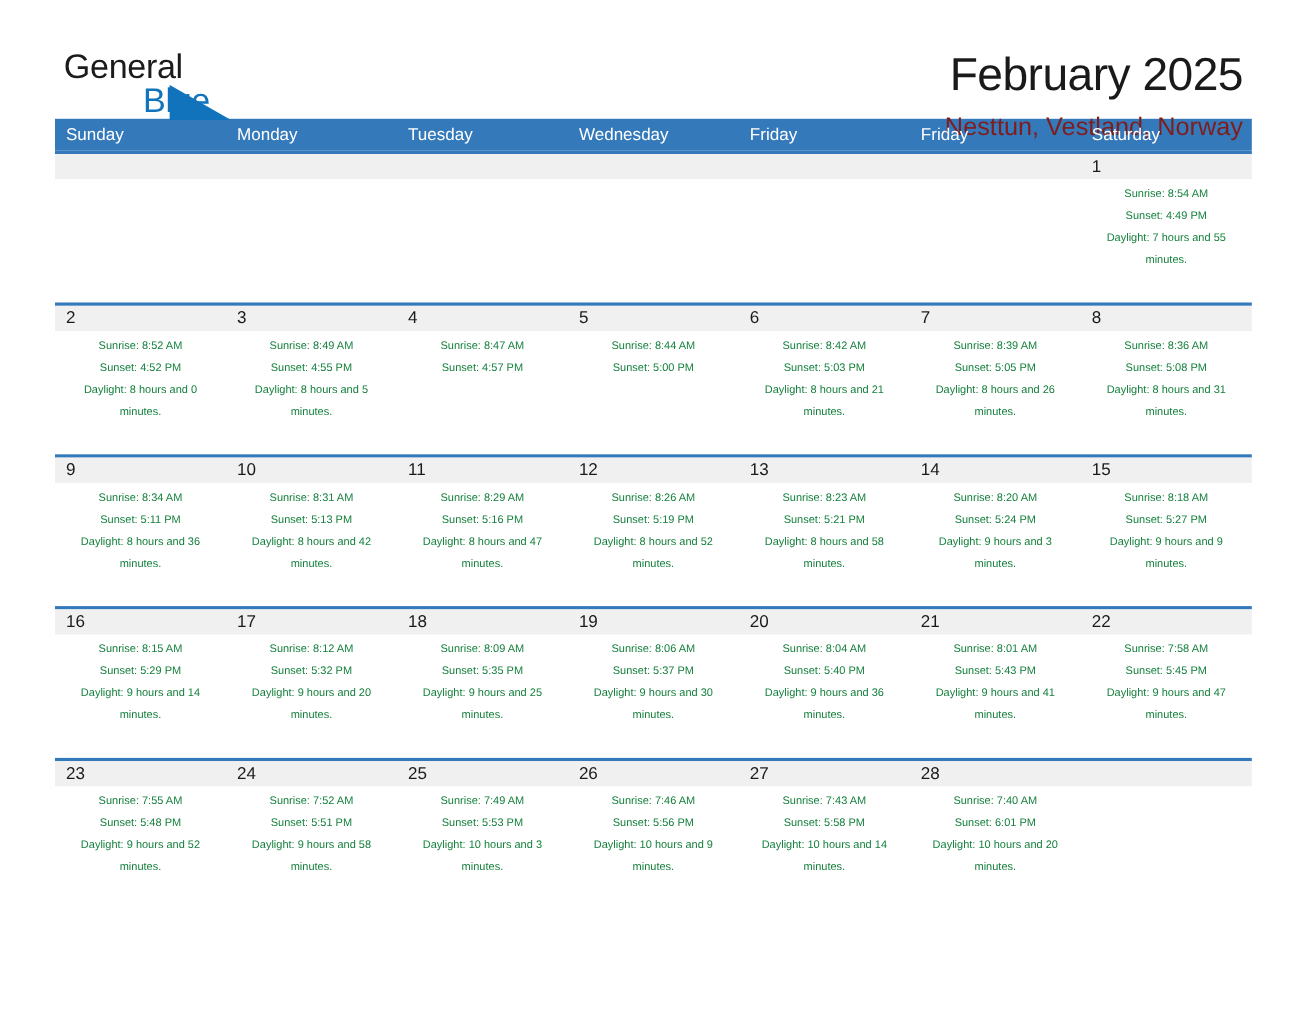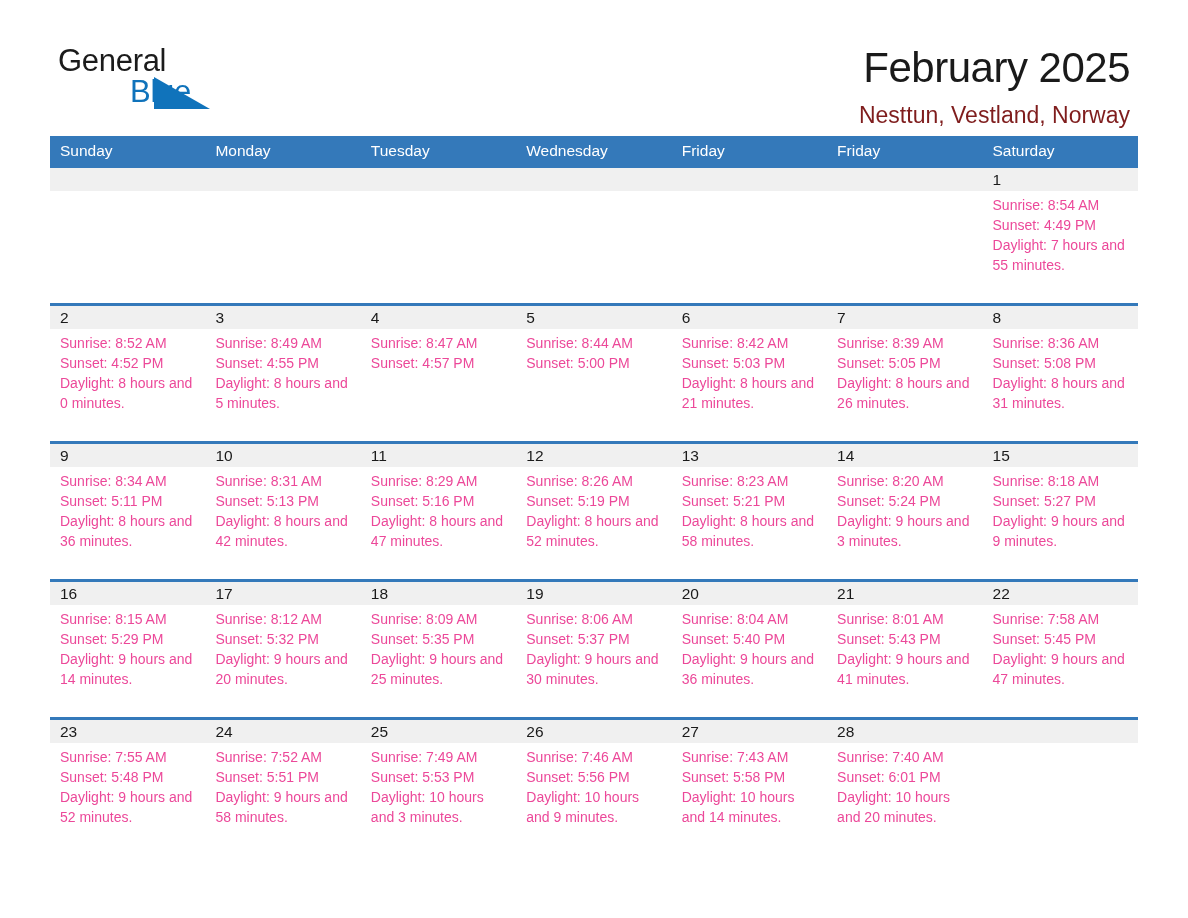--- a/index.html
+++ b/index.html
@@ -89,7 +89,7 @@
 
   
   .calendar {
-    margin-top: 32px;
+    margin-top: 4px;
     width: 1088px;
   }
   .dow-row {

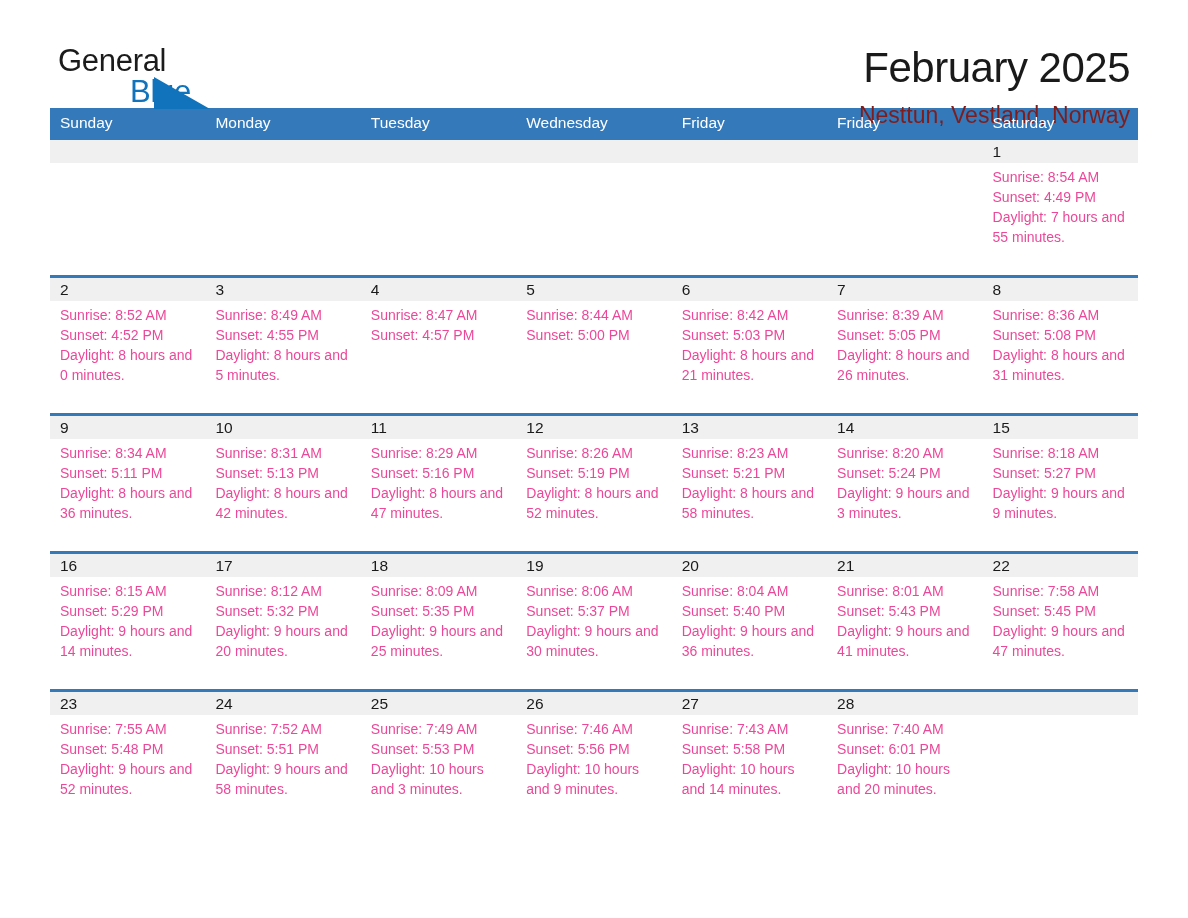--- a/index.html
+++ b/index.html
@@ -137,9 +137,10 @@
     flex: 1 1 0;
     padding: 4px 10px 0 10px;
     box-sizing: border-box;
-    font-size: 14px;
+    font-size: 10px;
     line-height: 20px;
-    color: #ec4899;
+    color: #15803d;
+    text-align: center;
   }
   .info-line {
     white-space: nowrap;

